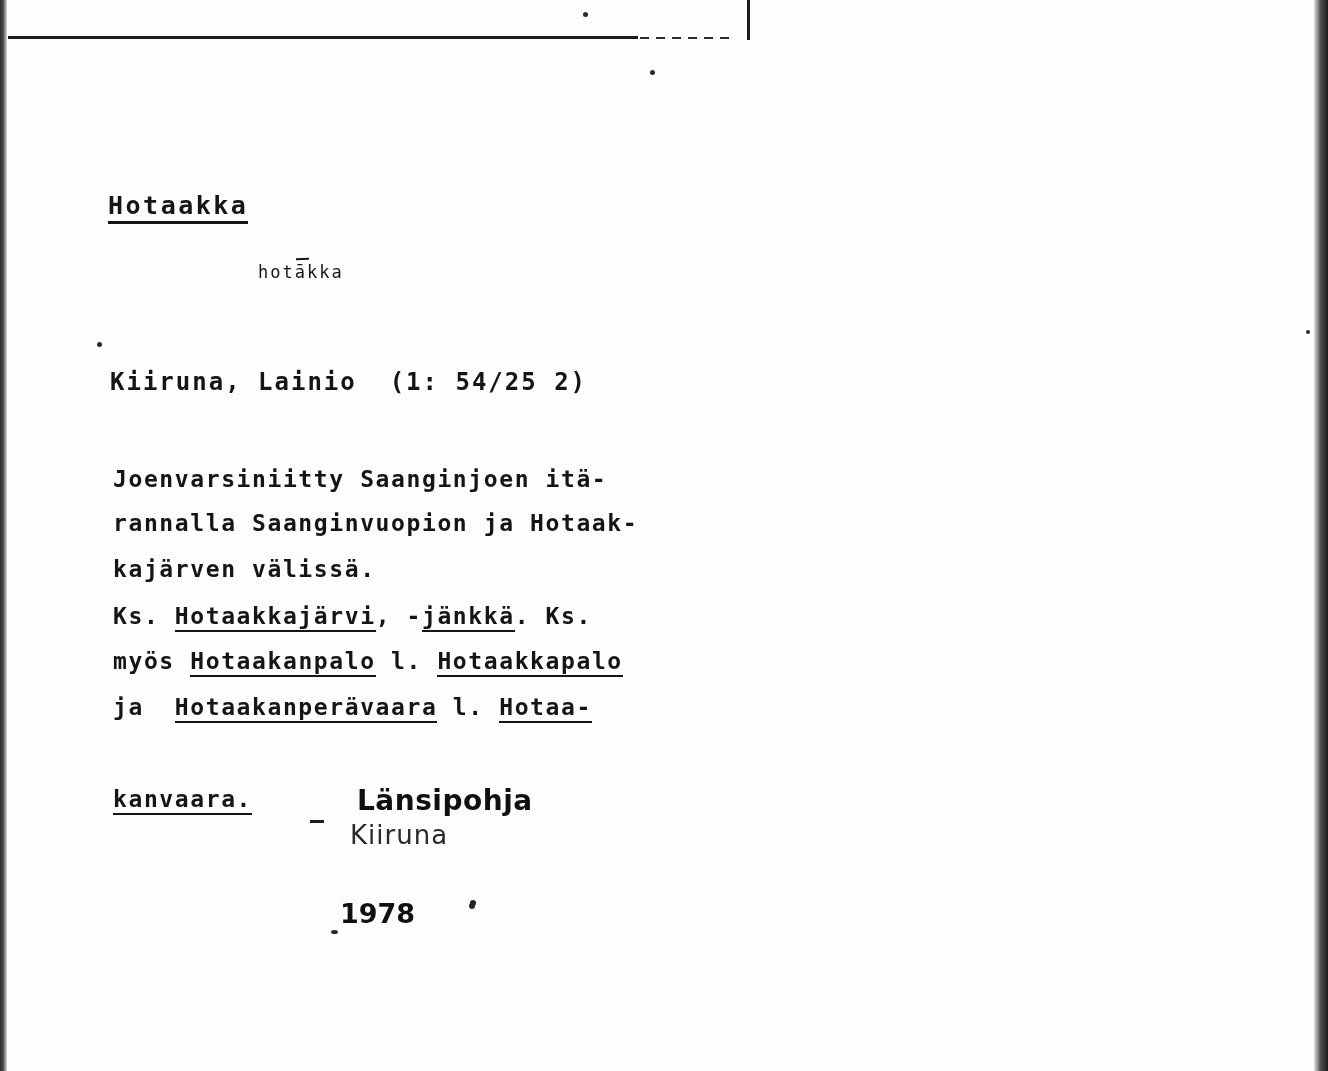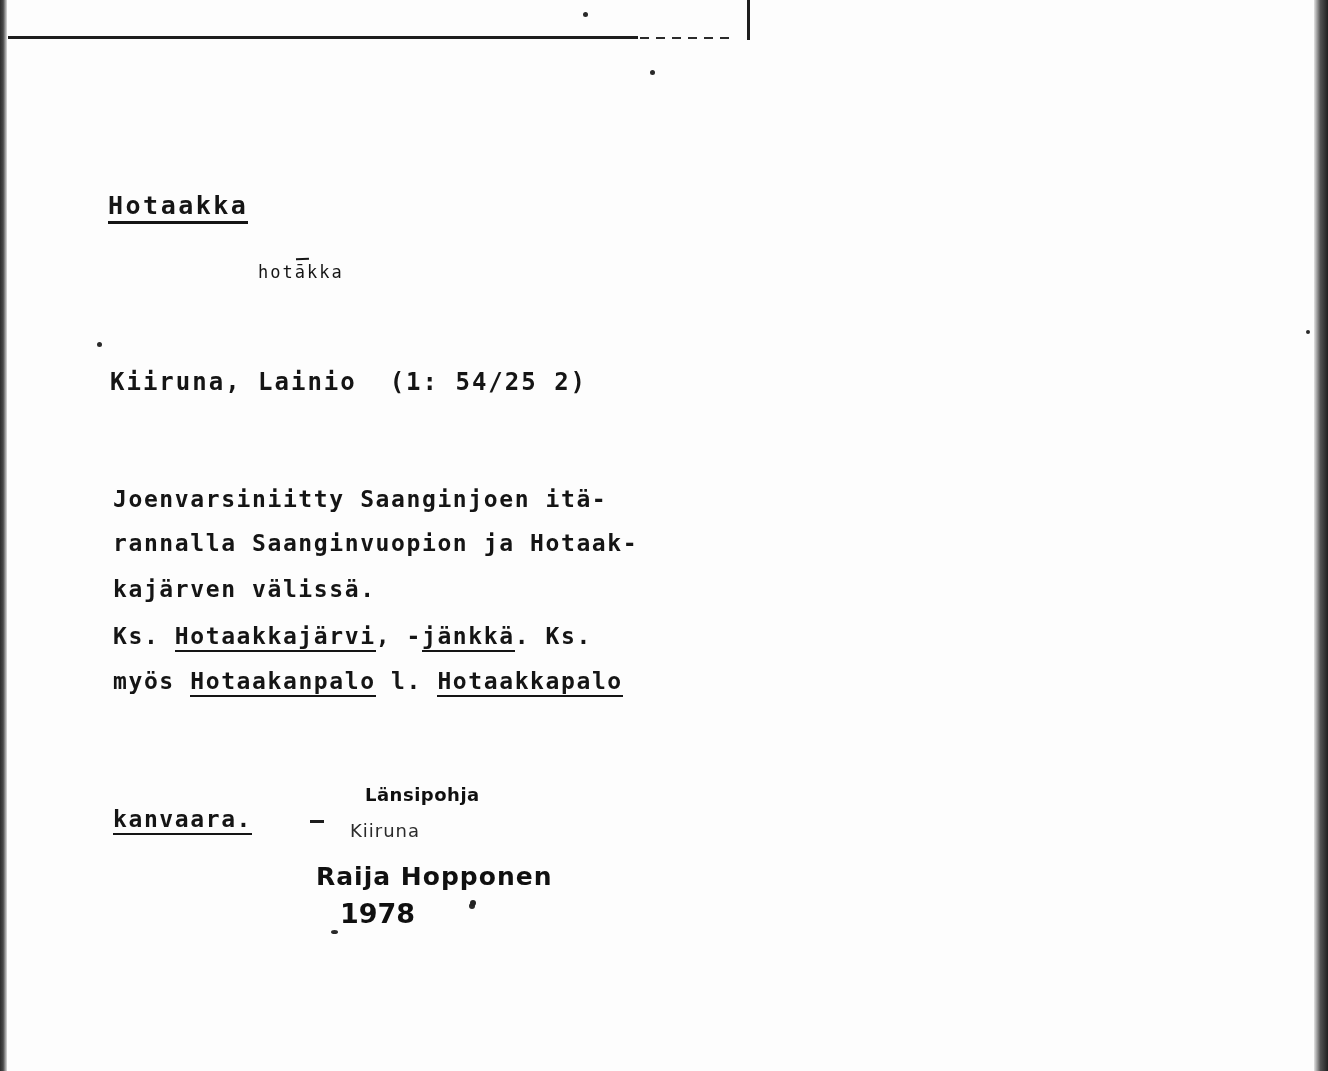--- a/index.html
+++ b/index.html
@@ -127,7 +127,6 @@
     font-size: 23px;
     letter-spacing: 1.6px;
     left: 113px;
-    margin-top: 20px;
   }
   .l1 { top: 466px; }
   .l2 { top: 510px; }

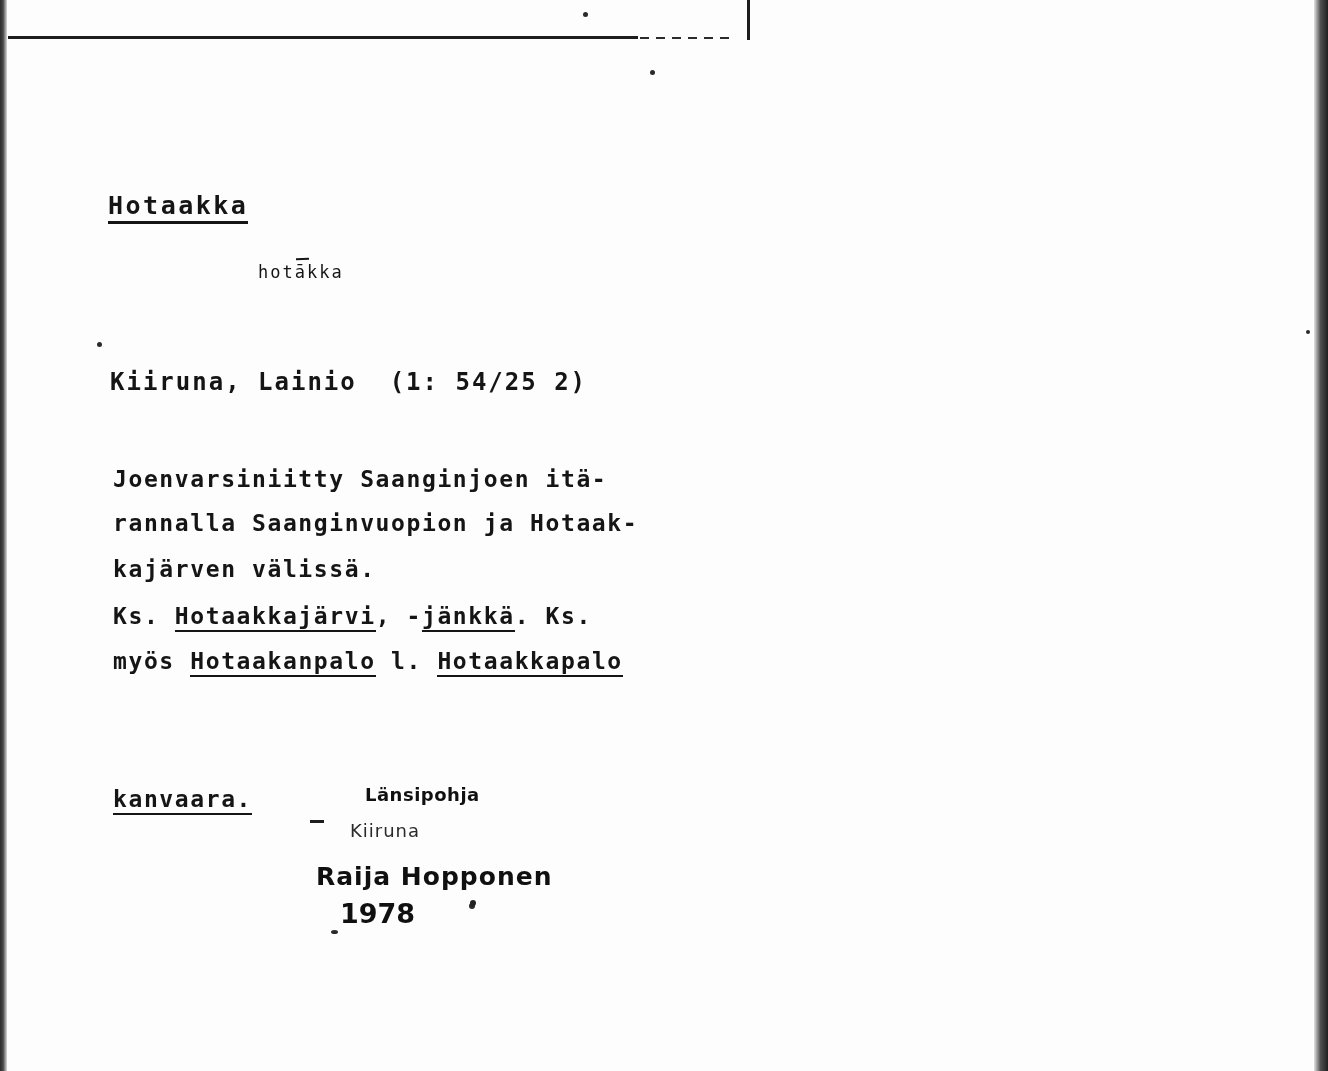--- a/index.html
+++ b/index.html
@@ -223,6 +223,7 @@
   <div class="typed body-line l2">rannalla Saanginvuopion ja Hotaak-</div>
   <div class="typed body-line l5">myös <span class="u">Hotaakanpalo</span> l. <span class="u">Hotaakkapalo</span></div>
   <div class="typed body-line l4">Ks. <span class="u">Hotaakkajärvi</span>, -<span class="u">jänkkä</span>. Ks.</div>
+  <div class="typed body-line l6">ja  <span class="u">Hotaakanperävaara</span> l. <span class="u">Hotaa-</span></div>
   <div class="typed body-line l7"><span class="u">kanvaara.</span></div>
 
   <div class="stamp-dash"></div>

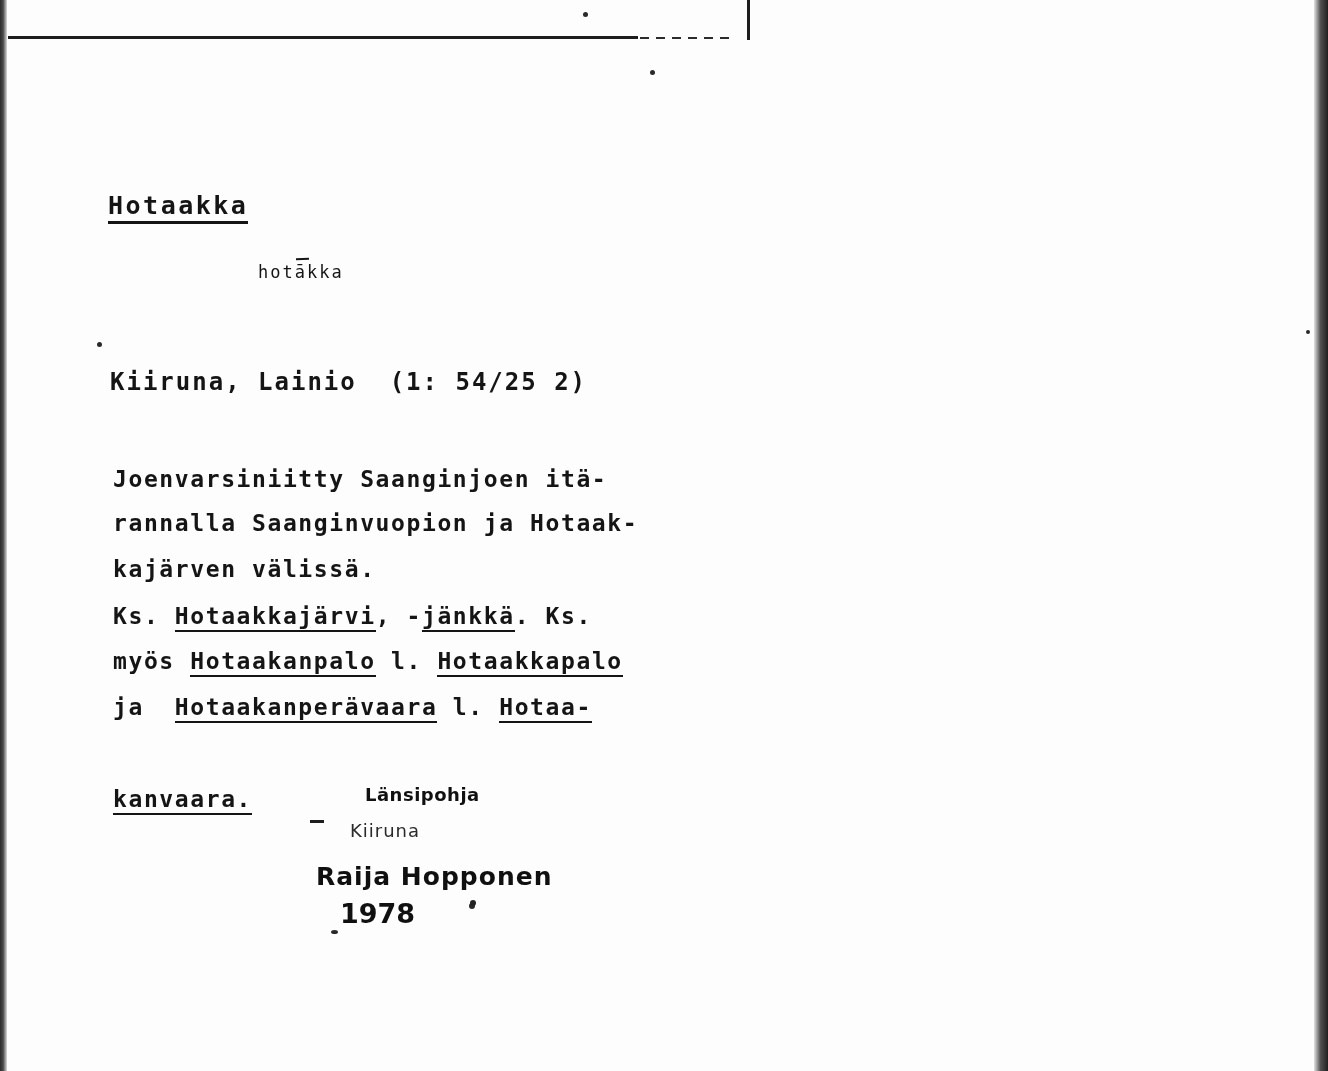--- a/index.html
+++ b/index.html
@@ -150,9 +150,9 @@
     white-space: pre;
   }
   .stamp-1 {
-    left: 365px;
+    left: 357px;
     top: 784px;
-    font-size: 18px;
+    font-size: 28px;
     letter-spacing: 0.5px;
   }
   .stamp-2 {

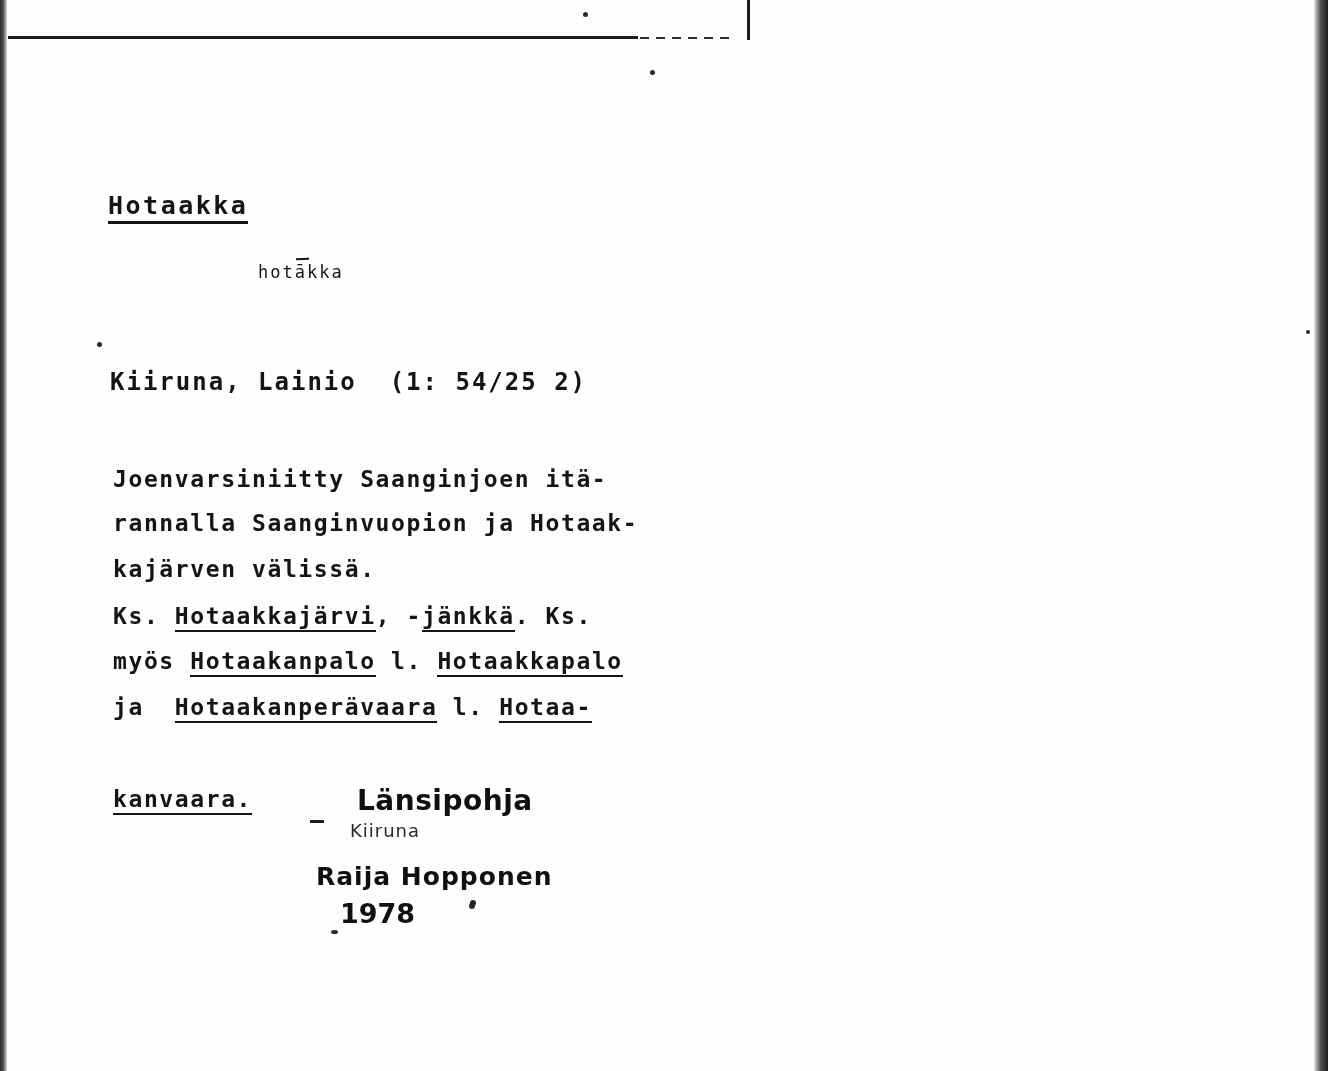--- a/index.html
+++ b/index.html
@@ -158,7 +158,7 @@
   .stamp-2 {
     left: 350px;
     top: 820px;
-    font-size: 18px;
+    font-size: 26px;
     letter-spacing: 1px;
     font-weight: normal;
     color: #2a2a2a;

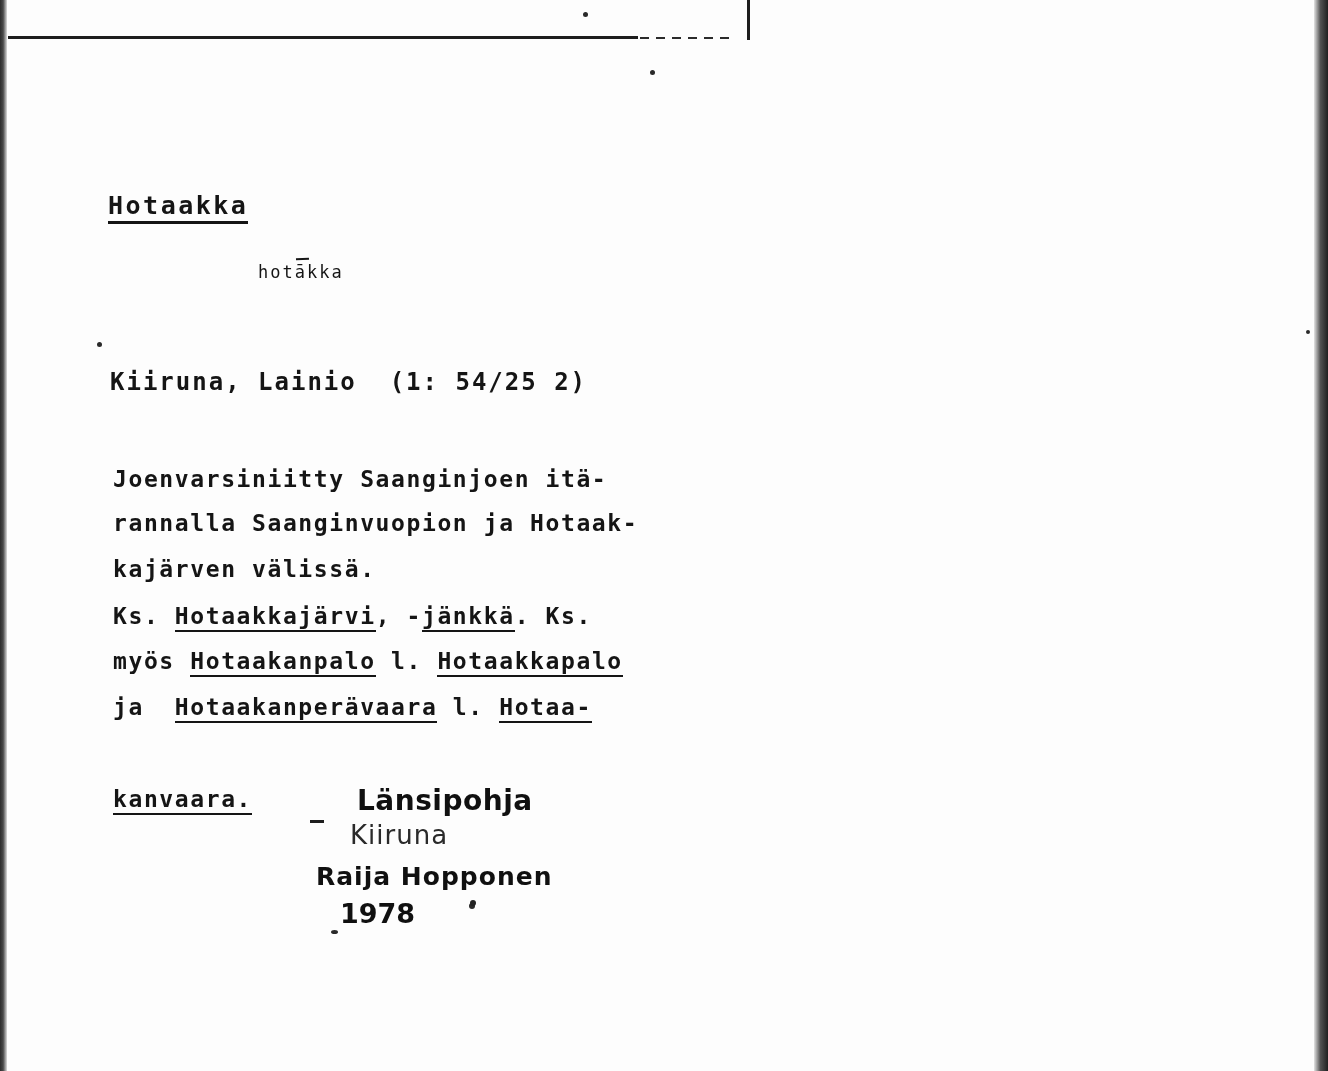--- a/index.html
+++ b/index.html
@@ -229,7 +229,6 @@
   <div class="stamp-dash"></div>
   <div class="stamp stamp-1">Länsipohja</div>
   <div class="stamp stamp-2">Kiiruna</div>
-  <div class="stamp stamp-3">Raija Hopponen</div>
   <div class="stamp stamp-4">1978</div>
   <div class="stamp-dot"></div>
 

